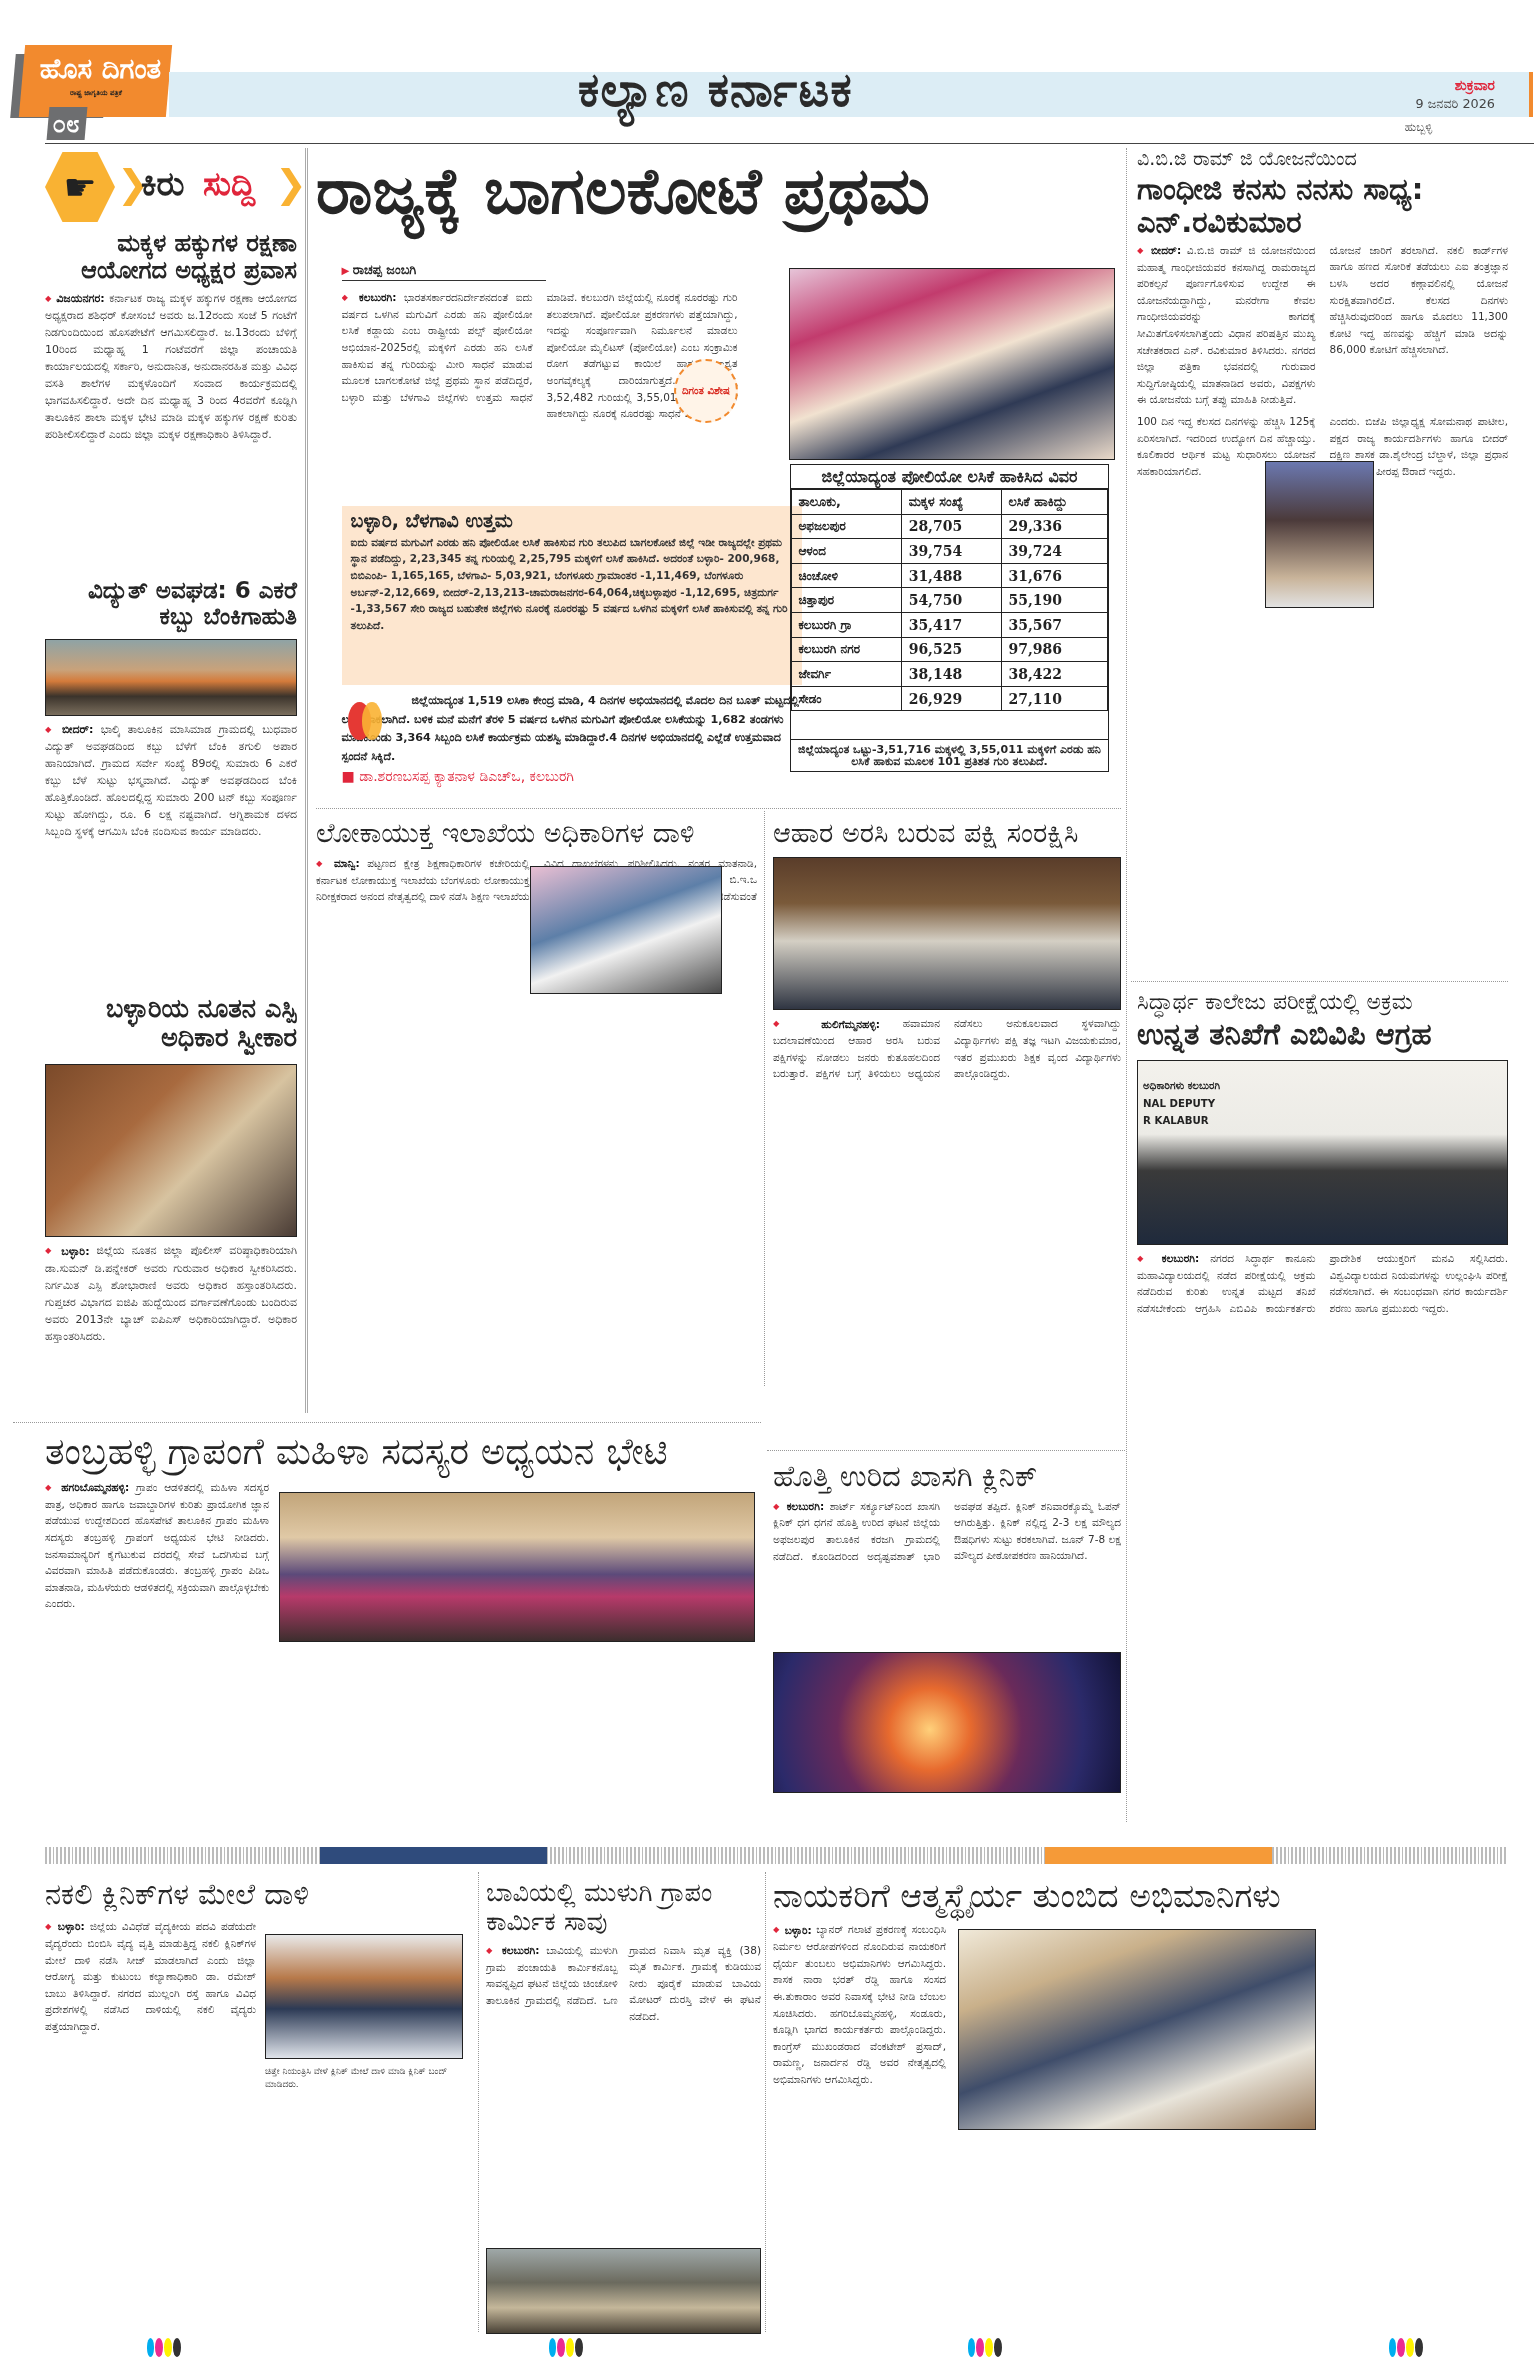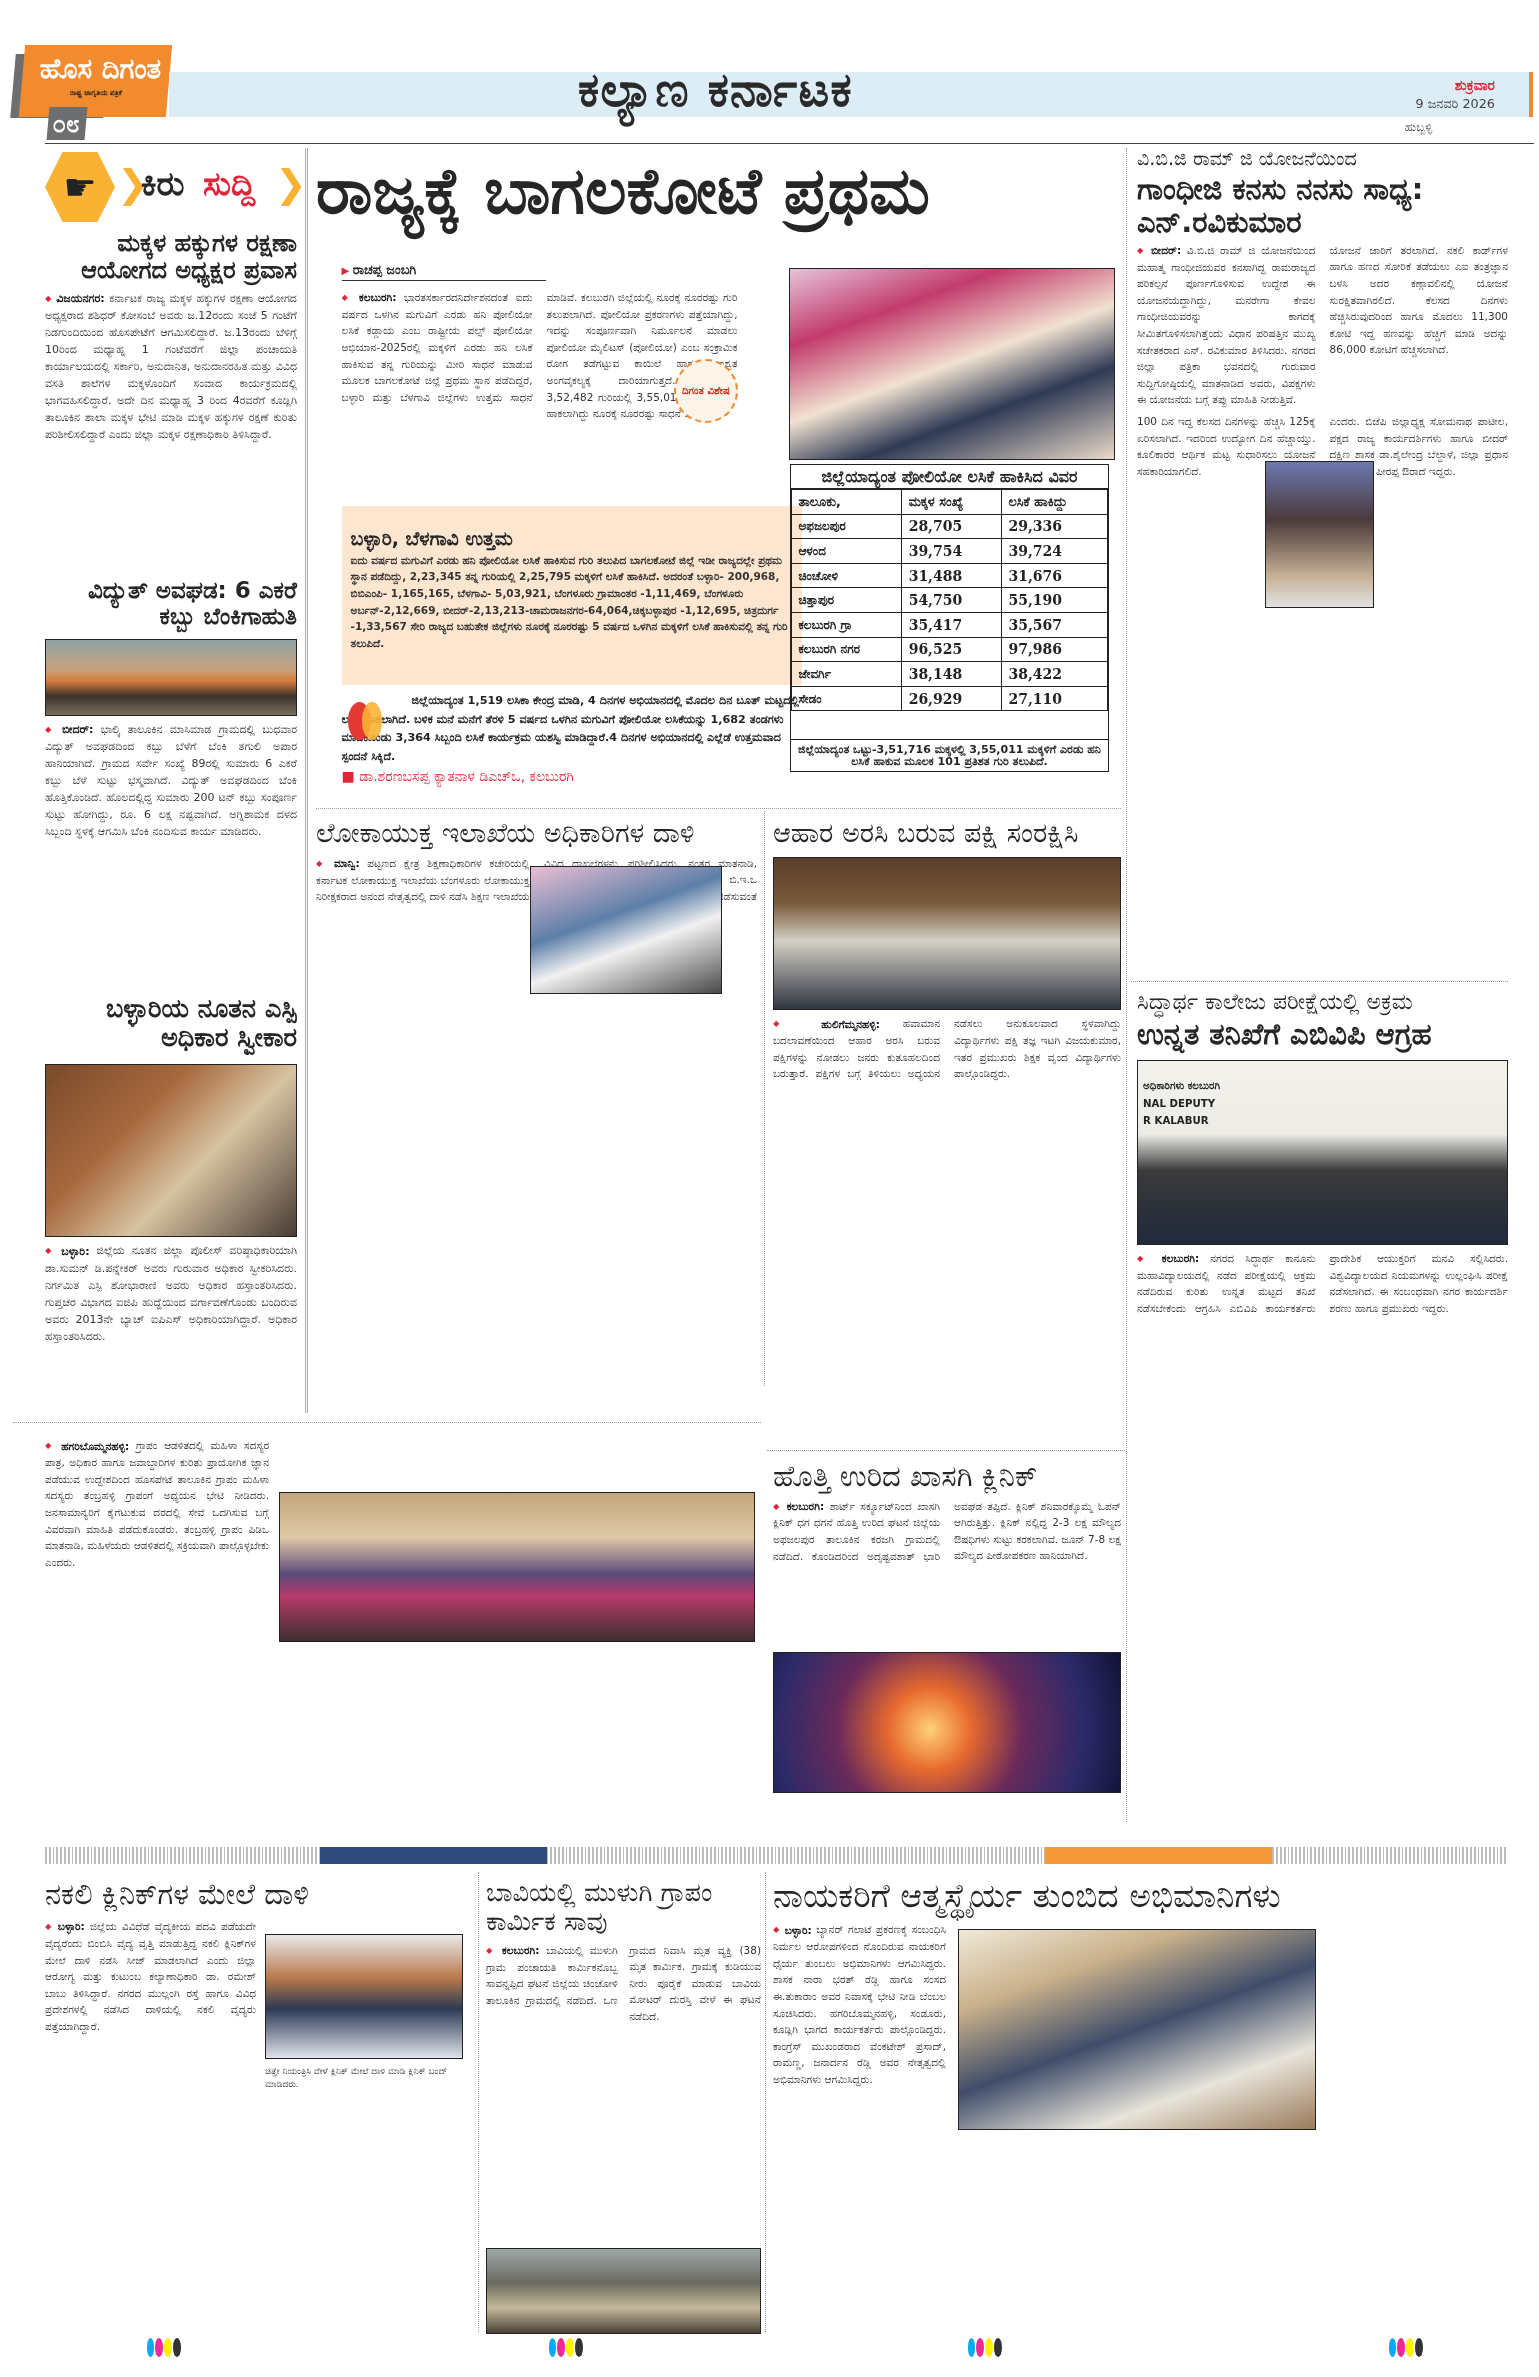--- a/index.html
+++ b/index.html
@@ -77,7 +77,7 @@
   </div>
   <div class="abs photo" style="left:473px;top:120px;width:326px;height:192px;background:linear-gradient(160deg,#e6c4d8 0%,#c23b6d 25%,#f1e2d0 50%,#2f3a55 70%,#e9d9c9 100%);"></div>
 
-  <div class="abs" style="left:25.6px;top:358px;width:460px;height:179px;background:#fde6cf;padding:22px 9px;">
+  <div class="abs" style="left:25.6px;top:358px;width:460px;height:179px;background:#fde6cf;padding:4px 9px;">
     <h3 class="hl" style="font-size:19px;">ಬಳ್ಳಾರಿ, ಬೆಳಗಾವಿ ಉತ್ತಮ</h3>
     <p style="font-size:10.5px;line-height:16.6px;font-weight:700;color:#333;margin-top:2.6px;">ಐದು ವರ್ಷದ ಮಗುವಿಗೆ ಎರಡು ಹನಿ ಪೋಲಿಯೋ ಲಸಿಕೆ ಹಾಕಿಸುವ ಗುರಿ ತಲುಪಿದ ಬಾಗಲಕೋಟೆ ಜಿಲ್ಲೆ ಇಡೀ ರಾಜ್ಯದಲ್ಲೇ ಪ್ರಥಮ ಸ್ಥಾನ ಪಡೆದಿದ್ದು, 2,23,345 ತನ್ನ ಗುರಿಯಲ್ಲಿ 2,25,795 ಮಕ್ಕಳಿಗೆ ಲಸಿಕೆ ಹಾಕಿಸಿದೆ. ಅದರಂತೆ ಬಳ್ಳಾರಿ- 200,968, ಬಿಬಿಎಂಪಿ- 1,165,165, ಬೆಳಗಾವಿ- 5,03,921, ಬೆಂಗಳೂರು ಗ್ರಾಮಾಂತರ -1,11,469, ಬೆಂಗಳೂರು ಅರ್ಬನ್-2,12,669, ಬೀದರ್-2,13,213-ಚಾಮರಾಜನಗರ-64,064,ಚಿಕ್ಕಬಳ್ಳಾಪುರ -1,12,695, ಚಿತ್ರದುರ್ಗ -1,33,567 ಸೇರಿ ರಾಜ್ಯದ ಬಹುತೇಕ ಜಿಲ್ಲೆಗಳು ನೂರಕ್ಕೆ ನೂರರಷ್ಟು 5 ವರ್ಷದ ಒಳಗಿನ ಮಕ್ಕಳಿಗೆ ಲಸಿಕೆ ಹಾಕಿಸುವಲ್ಲಿ ತನ್ನ ಗುರಿ ತಲುಪಿದೆ.</p>
   </div>

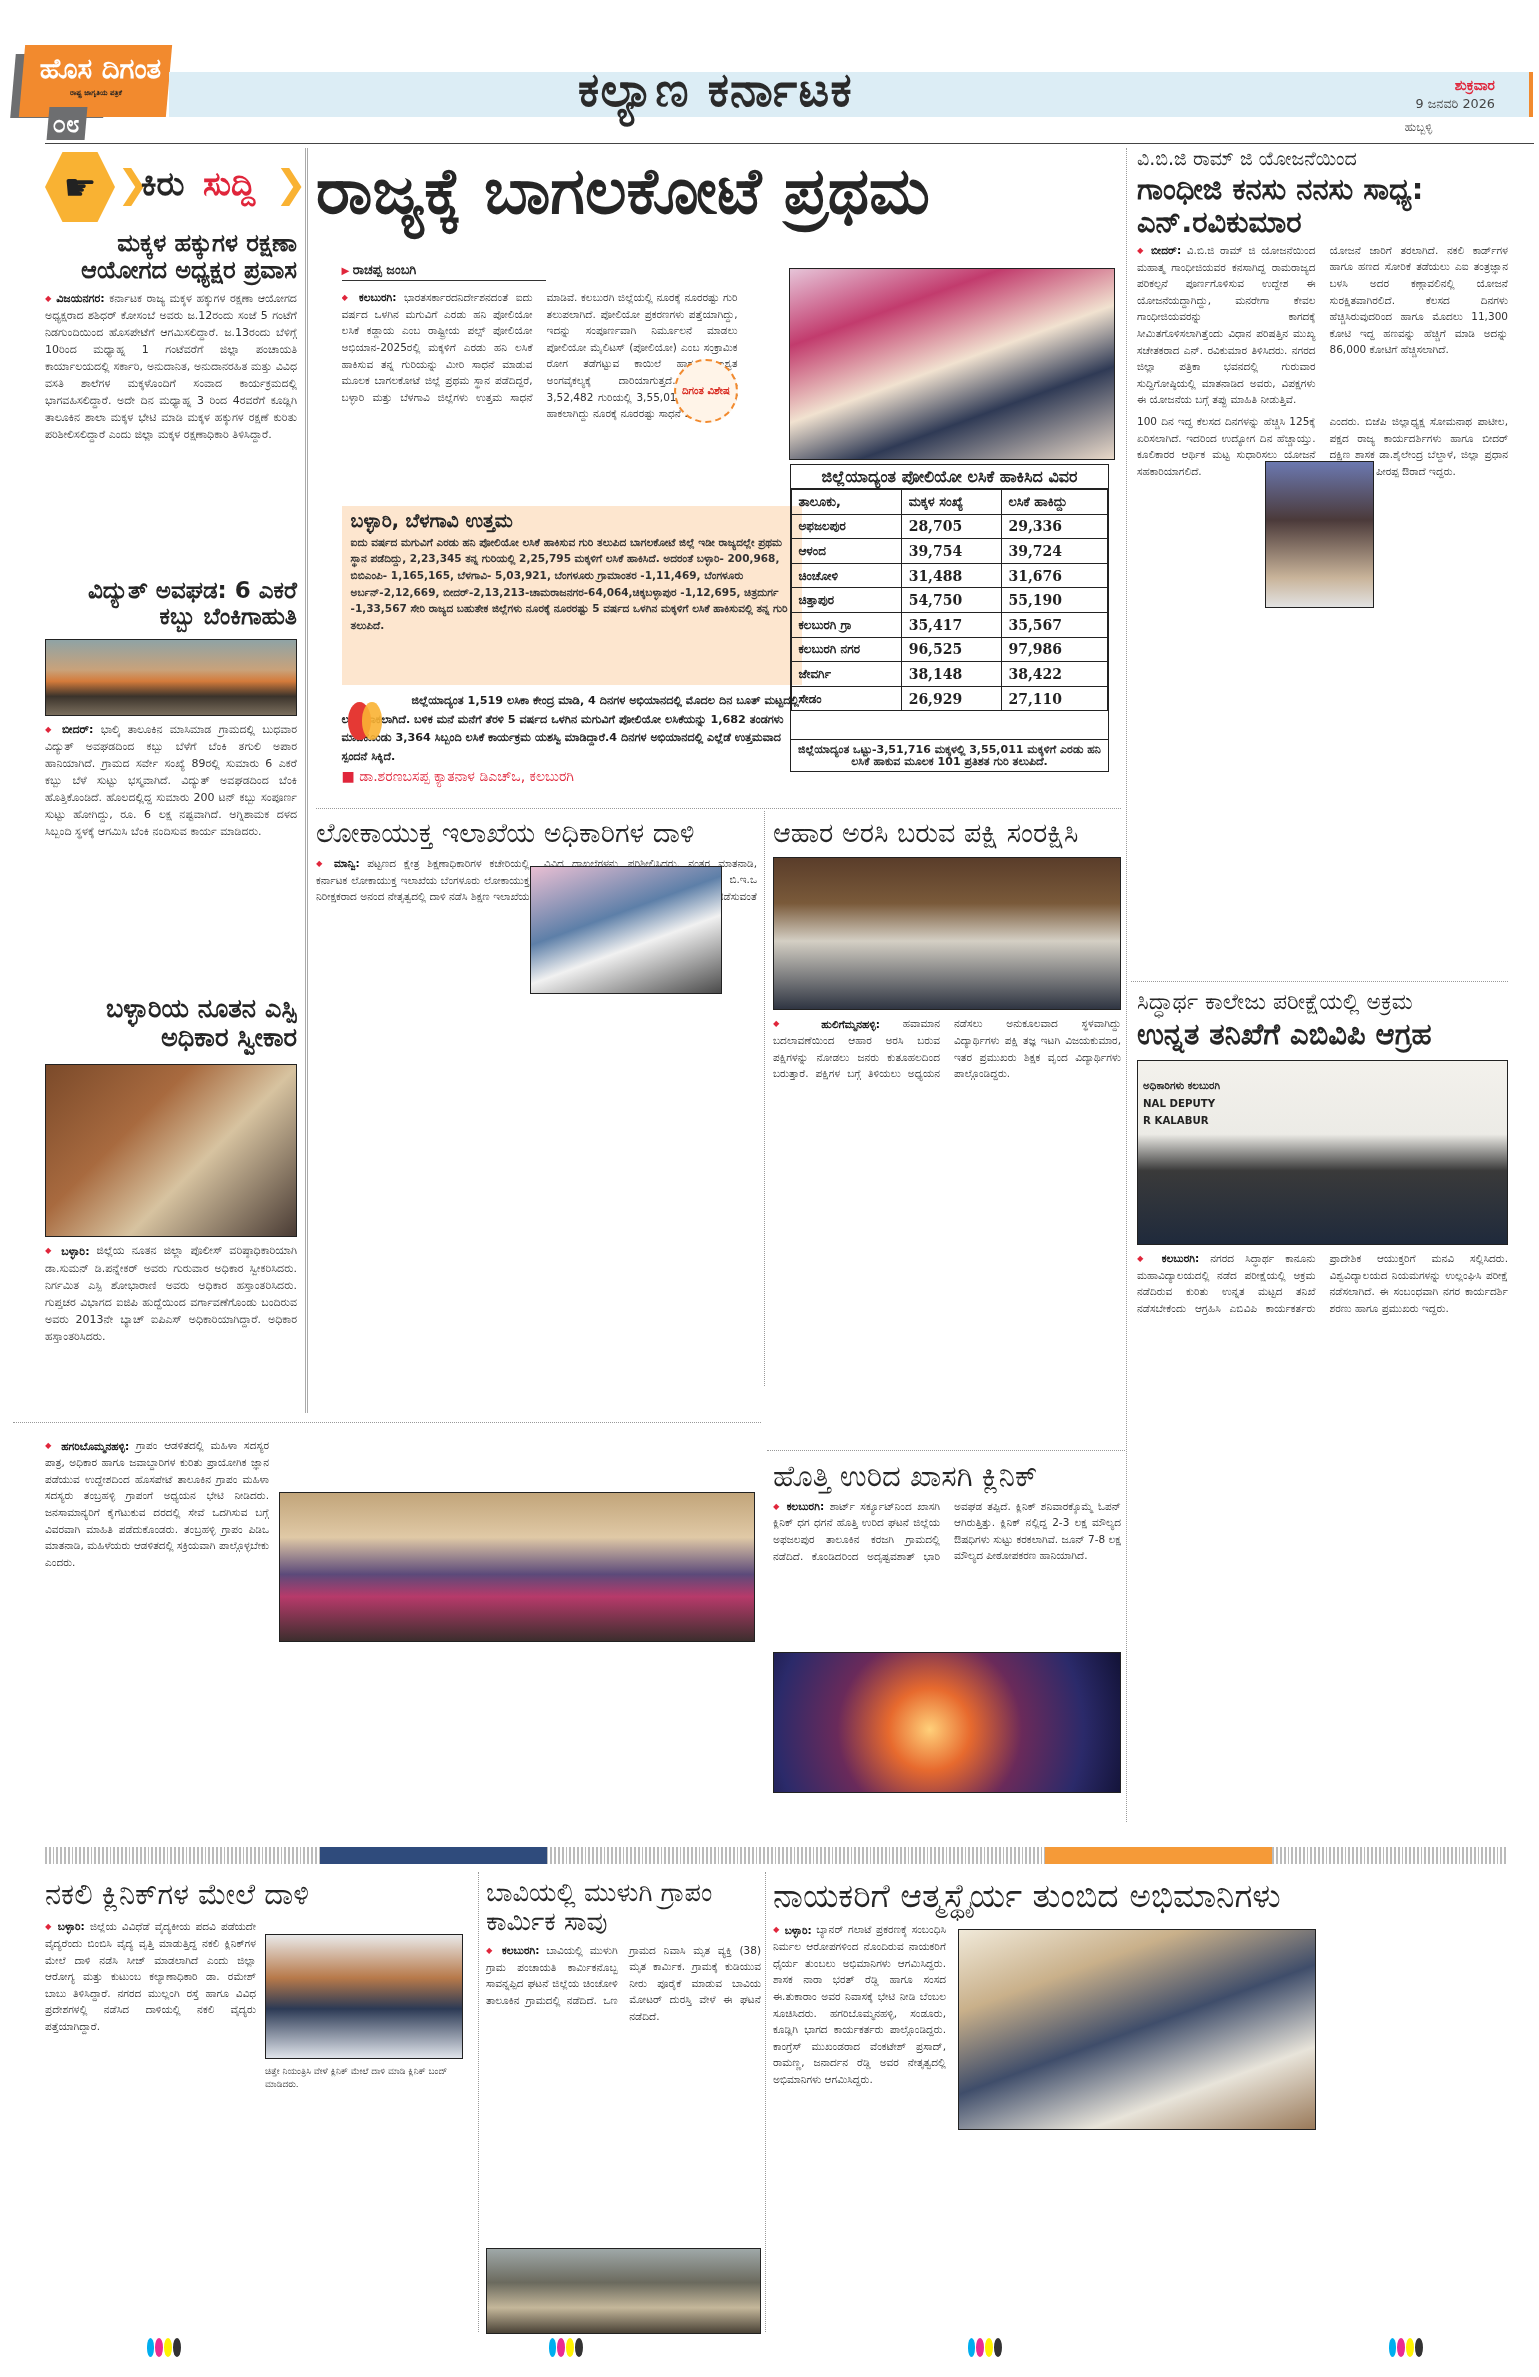--- a/index.html
+++ b/index.html
@@ -194,6 +194,7 @@
 
 <div class="abs hrule" style="left:12.8px;top:1422px;width:748px;"></div>
 <div class="abs" style="left:45px;top:1431px;width:716px;">
+  <h2 class="hl" style="font-size:37px;font-weight:400;">ತಂಬ್ರಹಳ್ಳಿ ಗ್ರಾಪಂಗೆ ಮಹಿಳಾ ಸದಸ್ಯರ ಅಧ್ಯಯನ ಭೇಟಿ</h2>
   <div class="photo" style="position:absolute;left:234px;top:61px;width:476px;height:150px;background:linear-gradient(180deg,#c2a57a 0%,#e0c9a6 30%,#5c4a7a 55%,#b73a6a 70%,#3d2e2e 100%);"></div>
   <p class="body-text" style="margin-top:6.4px;width:224px;font-size:10.5px;line-height:16.6px;"><span class="dateline">ಹಗರಿಬೊಮ್ಮನಹಳ್ಳಿ:</span> <span>ಗ್ರಾಪಂ ಆಡಳಿತದಲ್ಲಿ ಮಹಿಳಾ ಸದಸ್ಯರ ಪಾತ್ರ, ಅಧಿಕಾರ ಹಾಗೂ ಜವಾಬ್ದಾರಿಗಳ ಕುರಿತು ಪ್ರಾಯೋಗಿಕ ಜ್ಞಾನ ಪಡೆಯುವ ಉದ್ದೇಶದಿಂದ ಹೊಸಪೇಟೆ ತಾಲೂಕಿನ ಗ್ರಾಪಂ ಮಹಿಳಾ ಸದಸ್ಯರು ತಂಬ್ರಹಳ್ಳಿ ಗ್ರಾಪಂಗೆ ಅಧ್ಯಯನ ಭೇಟಿ ನೀಡಿದರು. ಜನಸಾಮಾನ್ಯರಿಗೆ ಕೈಗೆಟುಕುವ ದರದಲ್ಲಿ ಸೇವೆ ಒದಗಿಸುವ ಬಗ್ಗೆ ವಿವರವಾಗಿ ಮಾಹಿತಿ ಪಡೆದುಕೊಂಡರು. ತಂಬ್ರಹಳ್ಳಿ ಗ್ರಾಪಂ ಪಿಡಿಒ ಮಾತನಾಡಿ, ಮಹಿಳೆಯರು ಆಡಳಿತದಲ್ಲಿ ಸಕ್ರಿಯವಾಗಿ ಪಾಲ್ಗೊಳ್ಳಬೇಕು ಎಂದರು.</span></p>
 </div>

